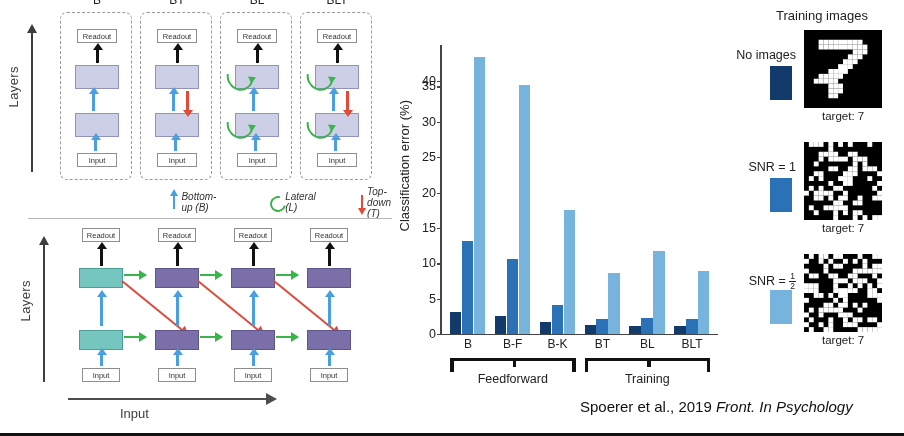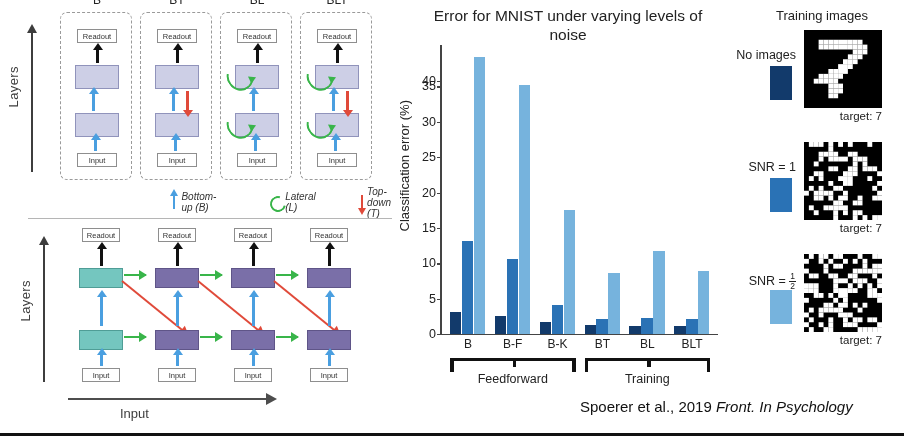--- a/index.html
+++ b/index.html
@@ -349,7 +349,6 @@
   </div>
 
   <div class="chart-pane">
-    <div class="chart-title">Error for MNIST under varying levels of noise</div>
     <div class="ylabel">Classification error (%)</div>
     <div class="plot">
       <div class="yaxis-line"></div>

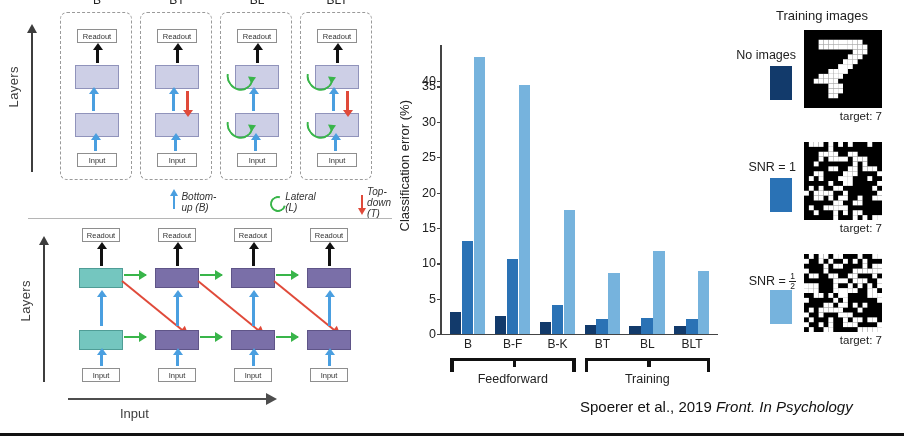--- a/index.html
+++ b/index.html
@@ -127,7 +127,7 @@
   .ti-sw{position:absolute;right:112px;top:38px;width:22px;height:34px;}
   .ti-img{position:absolute;left:64px;top:2px;width:78px;height:78px;
           background:#000;image-rendering:pixelated;}
-  .ti-cap{position:absolute;left:64px;top:82px;width:78px;text-align:right;
+  .ti-cap{position:absolute;left:82px;top:82px;width:78px;text-align:left;
           font-size:11.5px;color:#222;}
   .frac{display:inline-block;vertical-align:middle;text-align:center;font-size:8.5px;line-height:1.05;}
   .frac b{display:block;font-weight:normal;border-bottom:1px solid #222;padding:0 1px;}

